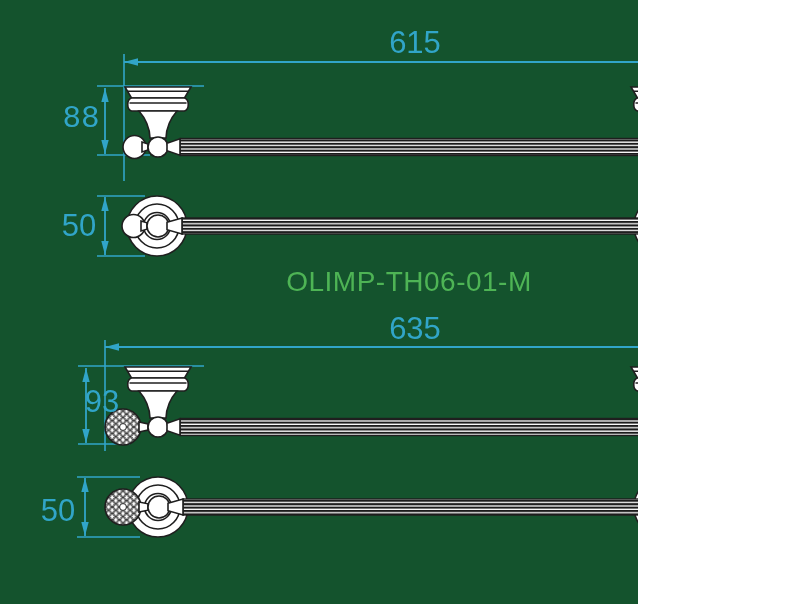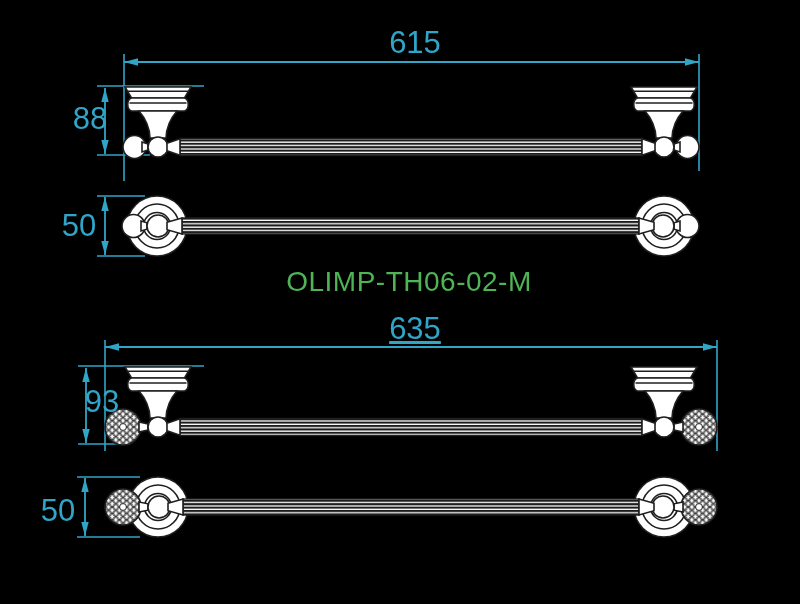--- a/index.html
+++ b/index.html
@@ -5,8 +5,8 @@
   html,body{margin:0;padding:0;background:#fff;}
   .canvas{
     position:relative;
-    width:800px;height:604px;
-    background:#000000;
+    width:638px;height:604px;
+    background:#14532d;
     font-family:"Liberation Sans", sans-serif;
     overflow:hidden;
   }

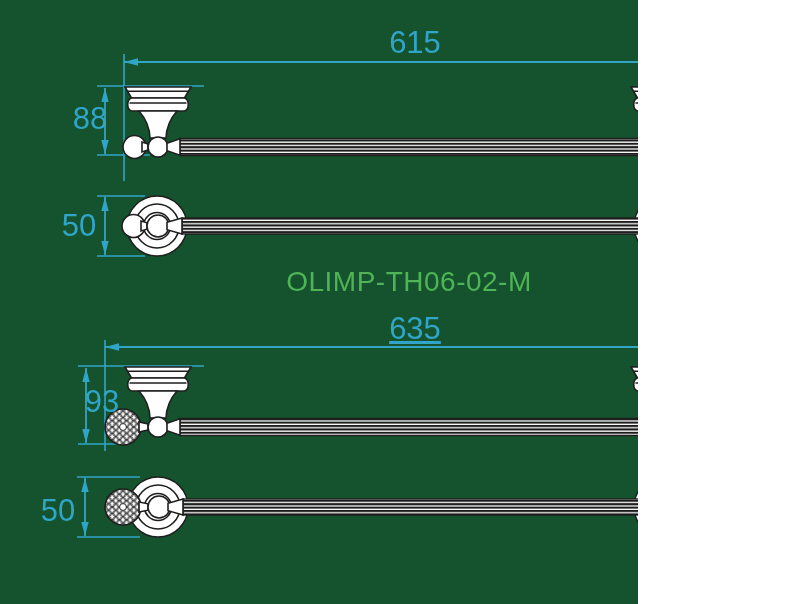--- a/index.html
+++ b/index.html
@@ -172,7 +172,7 @@
 
   <div class="dim-num" style="left:370px;top:27px;width:90px;">615</div>
 
-  <div class="dim-num" style="left:68px;top:103px;width:44px;">88</div>
+  <div class="dim-num" style="left:59px;top:103px;width:44px;font-family:Liberation Mono, monospace;">88</div>
 
   <div class="dim-num" style="left:57px;top:210px;width:44px;">50</div>
 

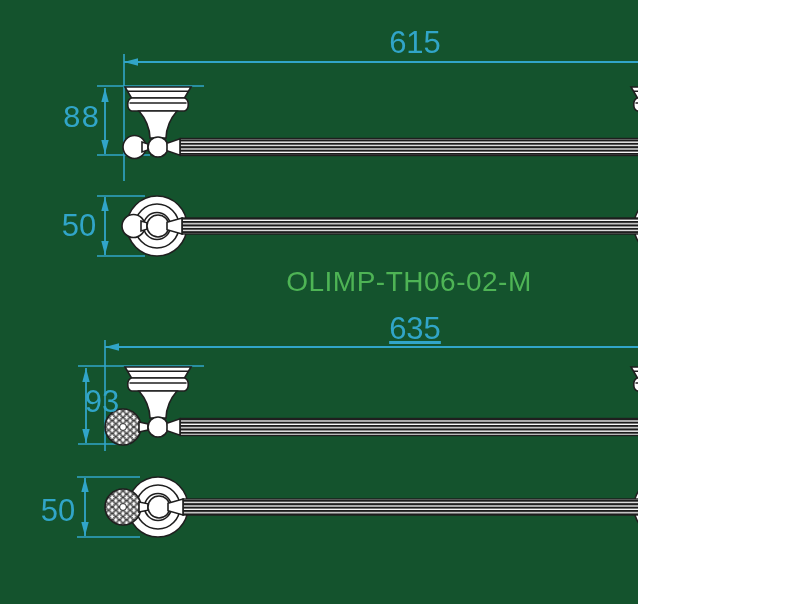--- a/index.html
+++ b/index.html
@@ -182,7 +182,7 @@
 
   <div class="dim-num" style="left:36px;top:495px;width:44px;">50</div>
 
-  <div class="prod-label" style="left:259px;top:267px;width:300px;">OLIMP-TH06-02-M</div>
+  <div class="prod-label" style="left:259px;top:267px;width:300px;">OLIMP-TH06-01-M</div>
 
 
 </div>

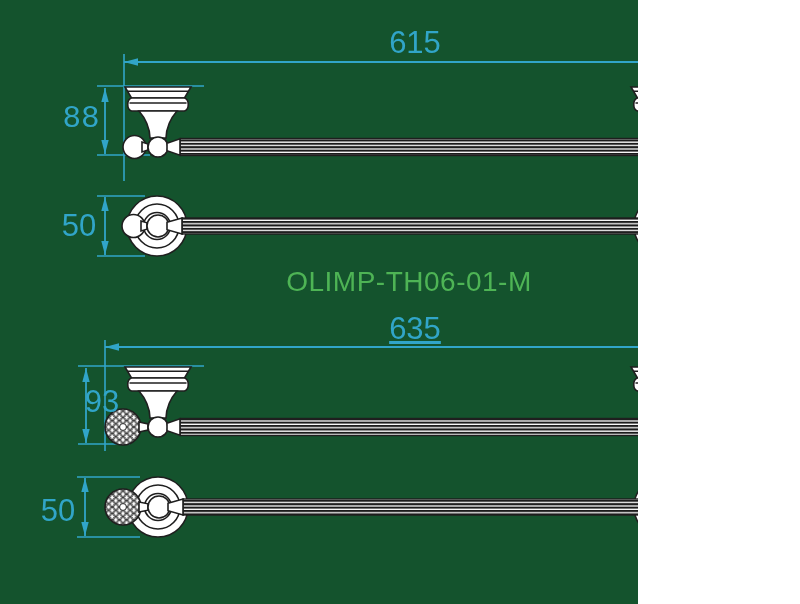--- a/index.html
+++ b/index.html
@@ -176,7 +176,7 @@
 
   <div class="dim-num" style="left:57px;top:210px;width:44px;">50</div>
 
-  <div class="dim-num" style="left:370px;top:313px;width:90px;text-decoration:underline;">635</div>
+  <div class="dim-num" style="left:370px;top:313px;width:90px;">635</div>
 
   <div class="dim-num" style="left:40px;top:386px;width:44px;margin-left:40px;">93</div>
 

